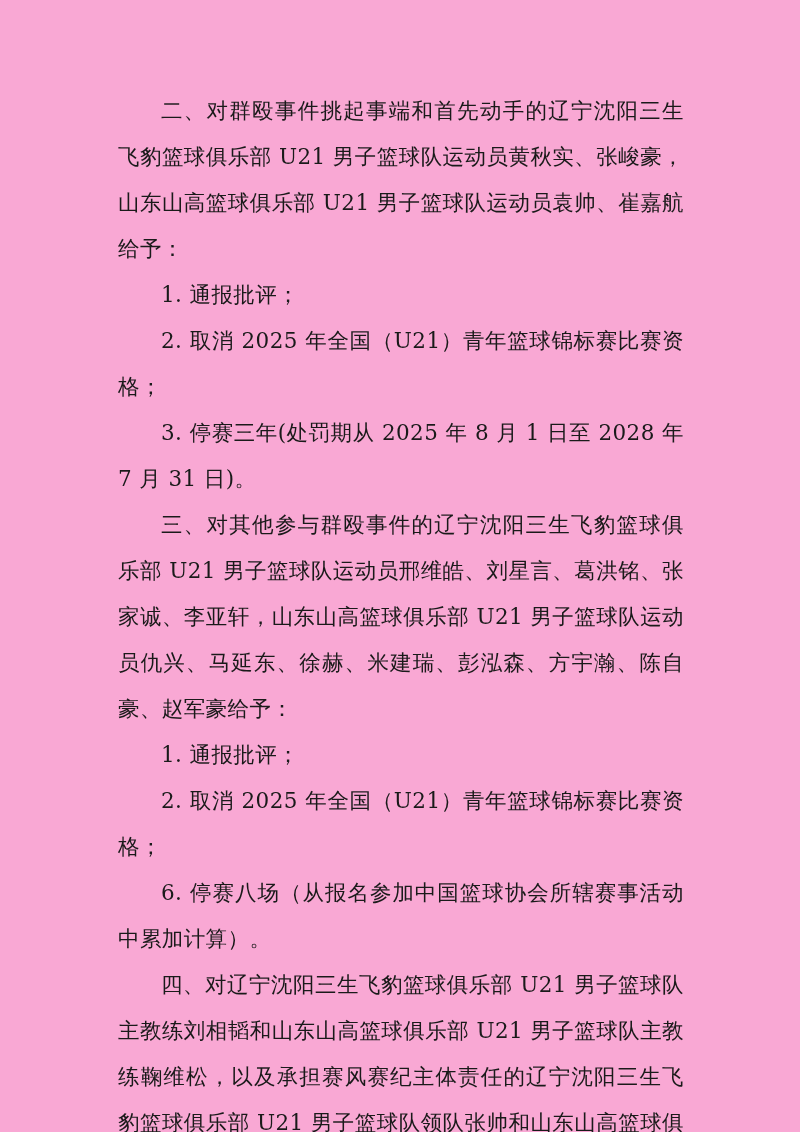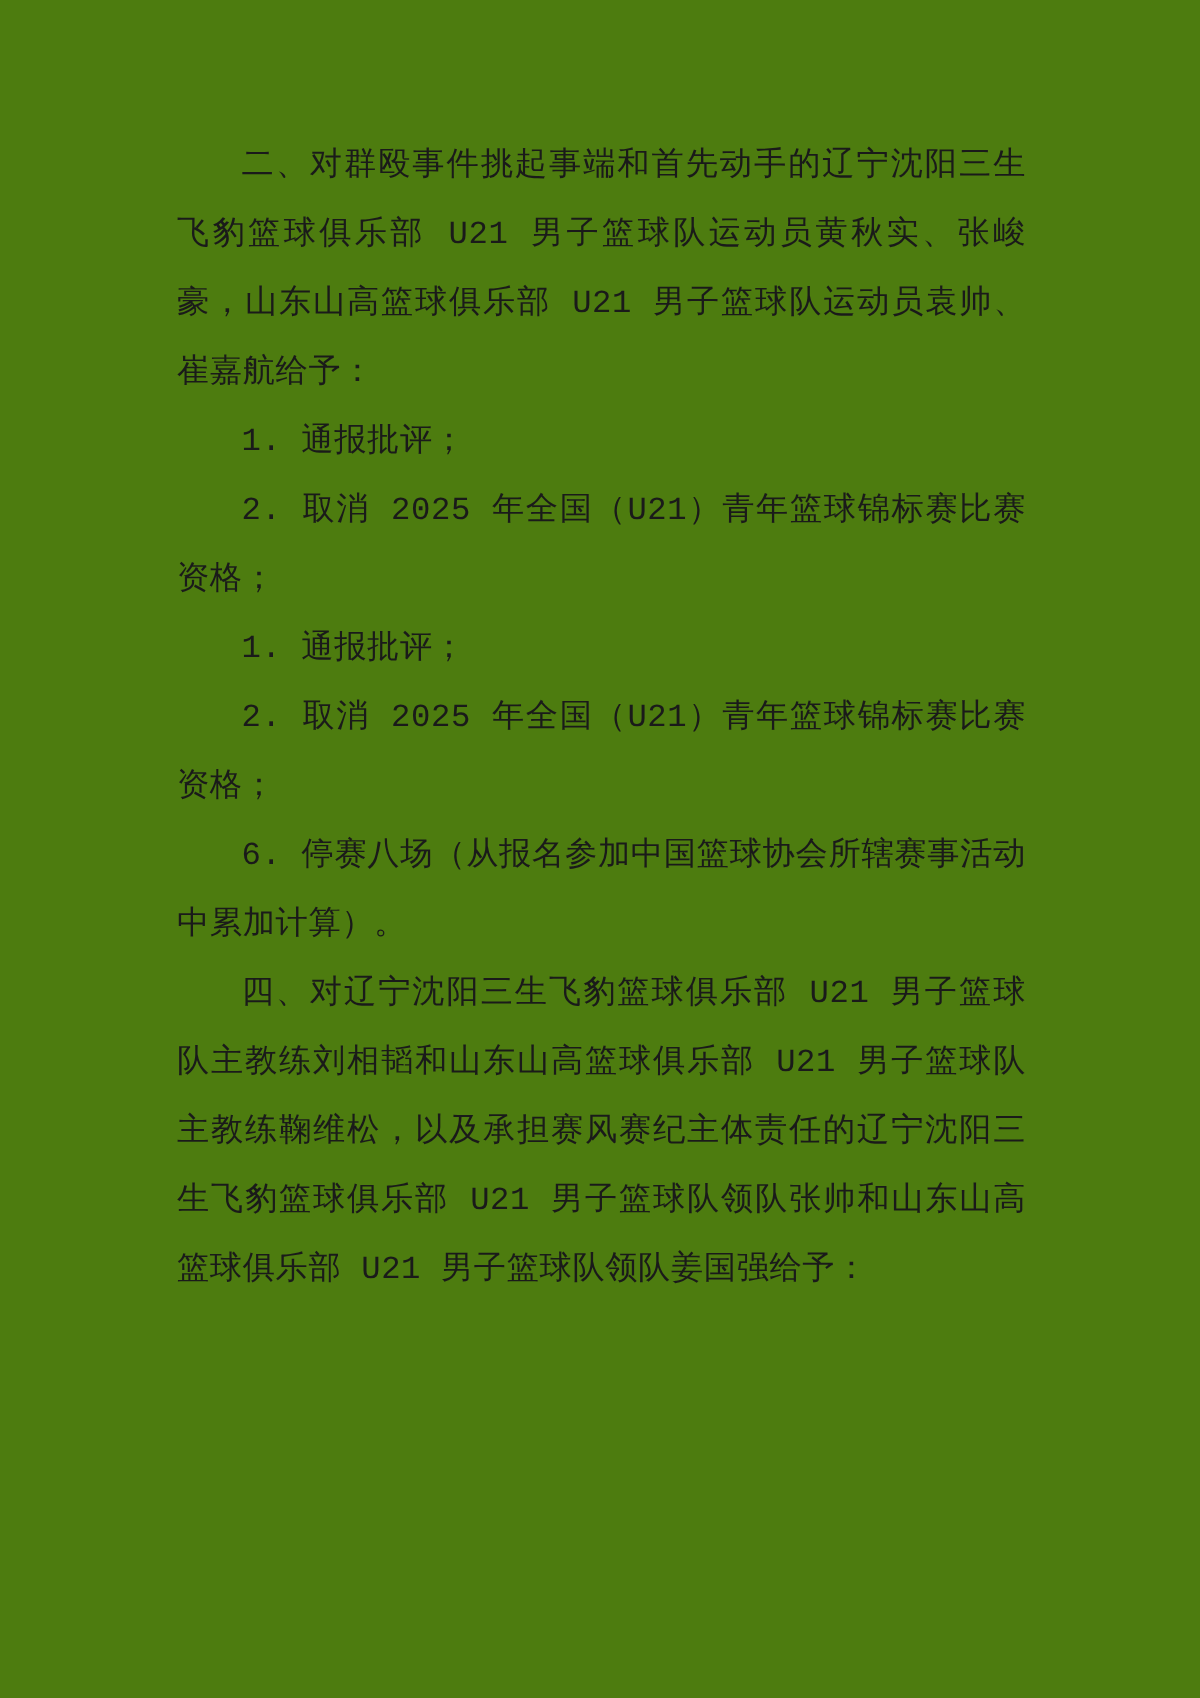--- a/index.html
+++ b/index.html
@@ -17,9 +17,8 @@
     position: relative;
     width: 800px;
     height: 1132px;
-    background: #4d7c0f;
+    background: #f9a8d4;
     overflow: hidden;
-    font-family: Liberation Mono, monospace;
   }
   .content {
     position: absolute;

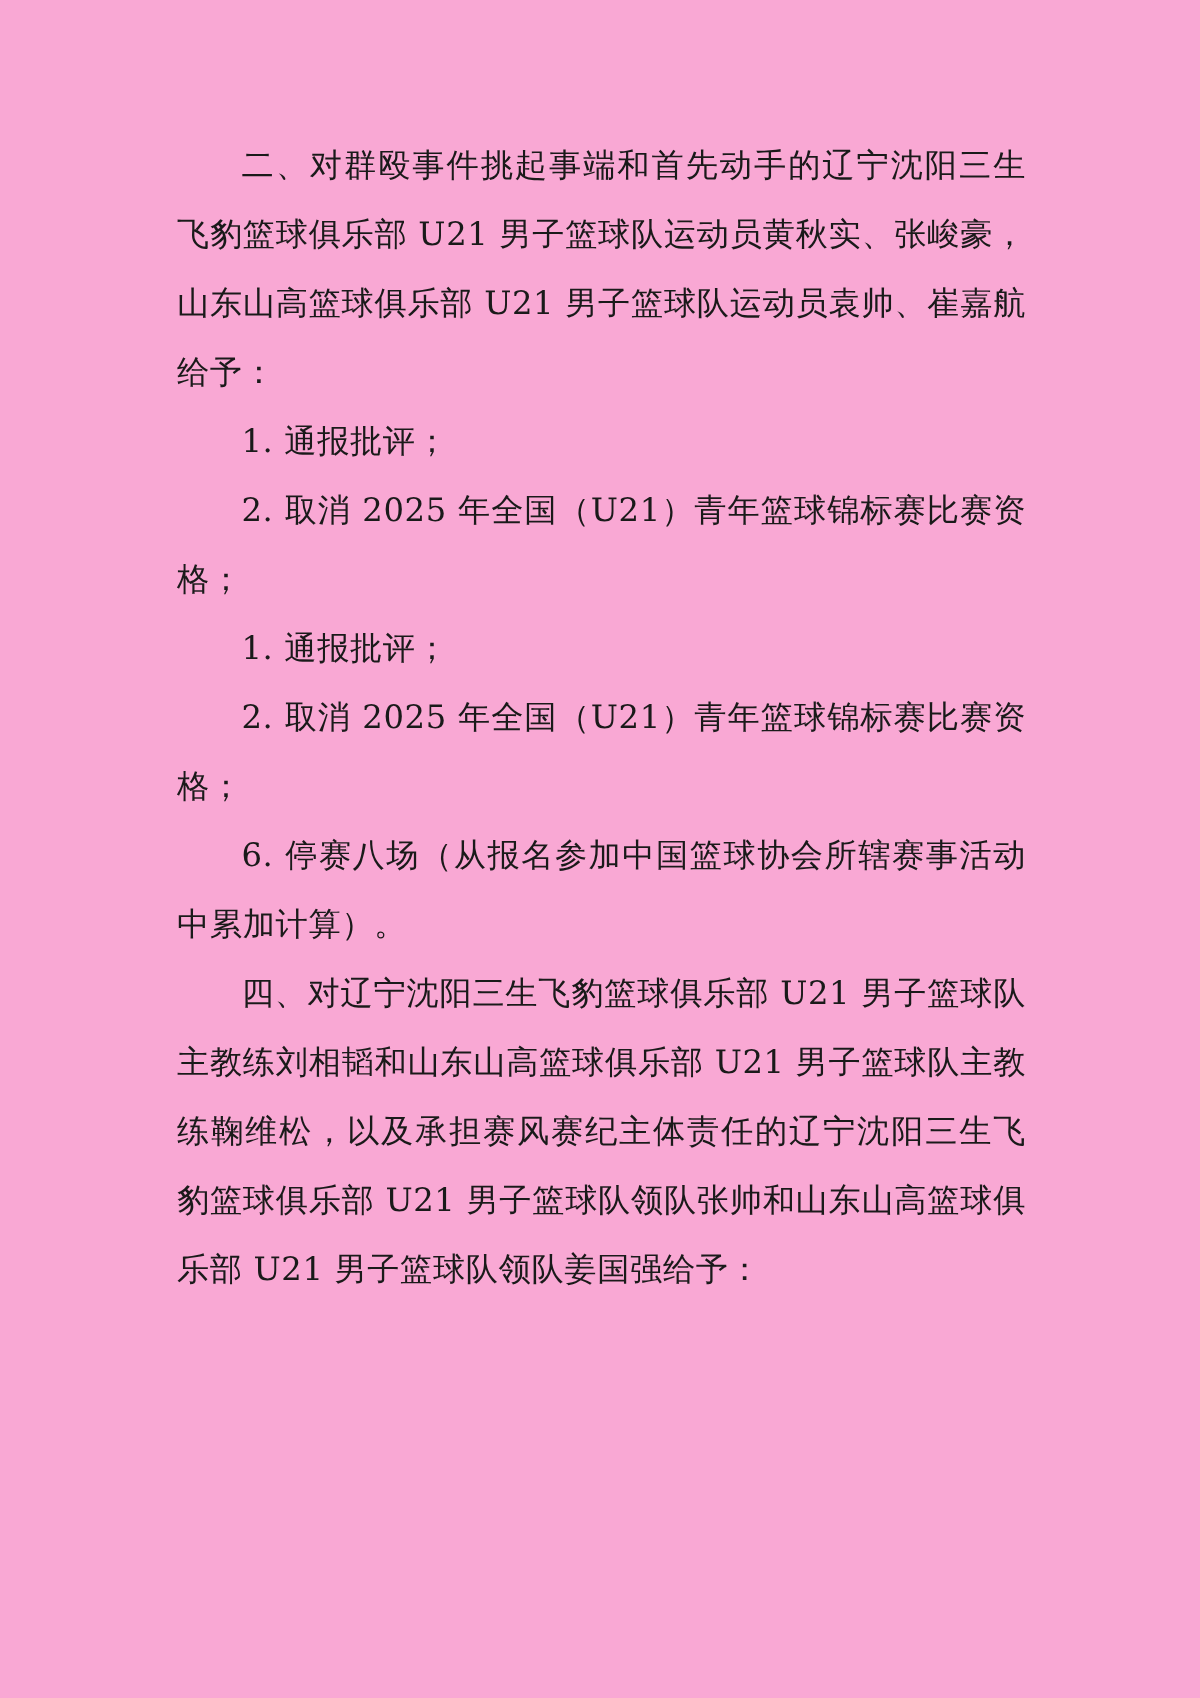--- a/index.html
+++ b/index.html
@@ -54,6 +54,7 @@
 
     <p class="para item">2. 取消 2025 年全国（U21）青年篮球锦标赛比赛资格；</p>
 
+    <p class="para item">3. 停赛三年(处罚期从 2025 年 8 月 1 日至 2028 年 7 月 31 日)。</p>
 
 
     <p class="para item">1. 通报批评；</p>

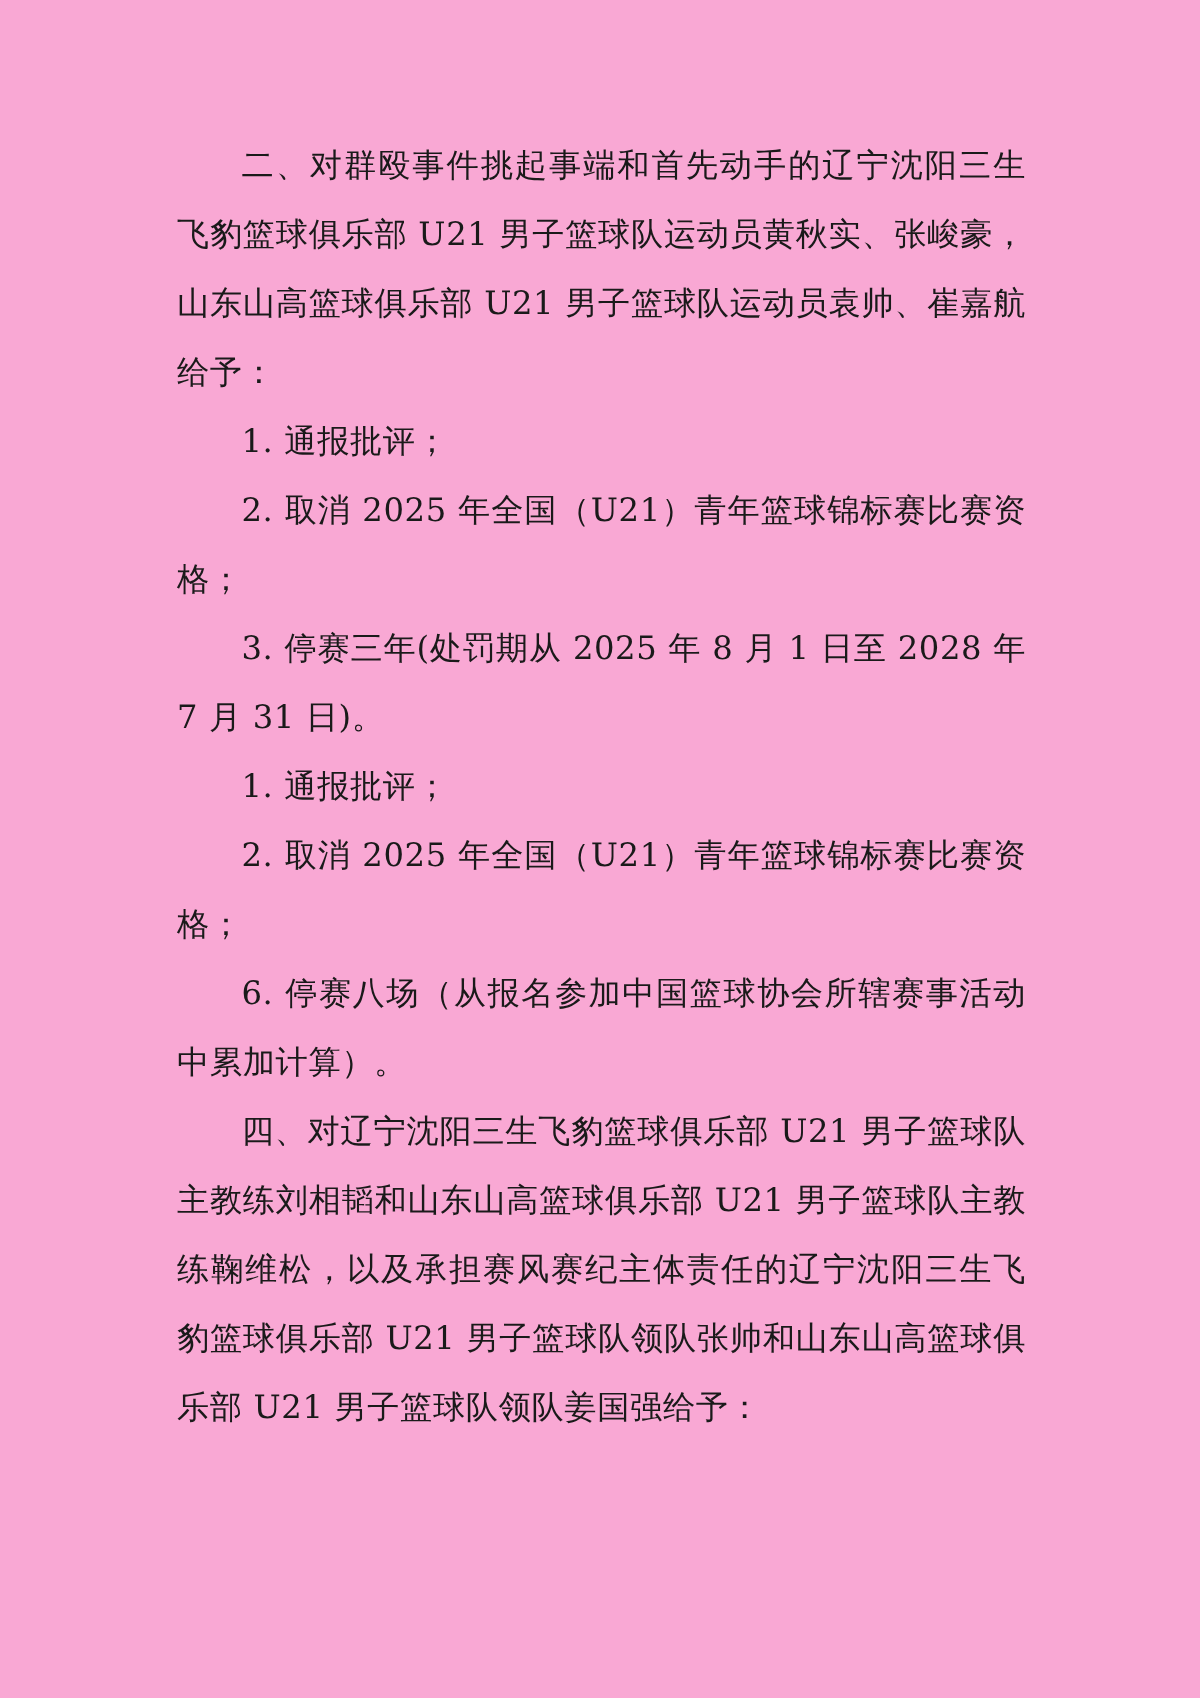--- a/index.html
+++ b/index.html
@@ -56,6 +56,7 @@
 
     <p class="para item">3. 停赛三年(处罚期从 2025 年 8 月 1 日至 2028 年 7 月 31 日)。</p>
 
+    <p class="para indent">三、对其他参与群殴事件的辽宁沈阳三生飞豹篮球俱乐部 U21 男子篮球队运动员邢维皓、刘星言、葛洪铭、张家诚、李亚轩，山东山高篮球俱乐部 U21 男子篮球队运动员仇兴、马延东、徐赫、米建瑞、彭泓森、方宇瀚、陈自豪、赵军豪给予：</p>
 
     <p class="para item">1. 通报批评；</p>
 

